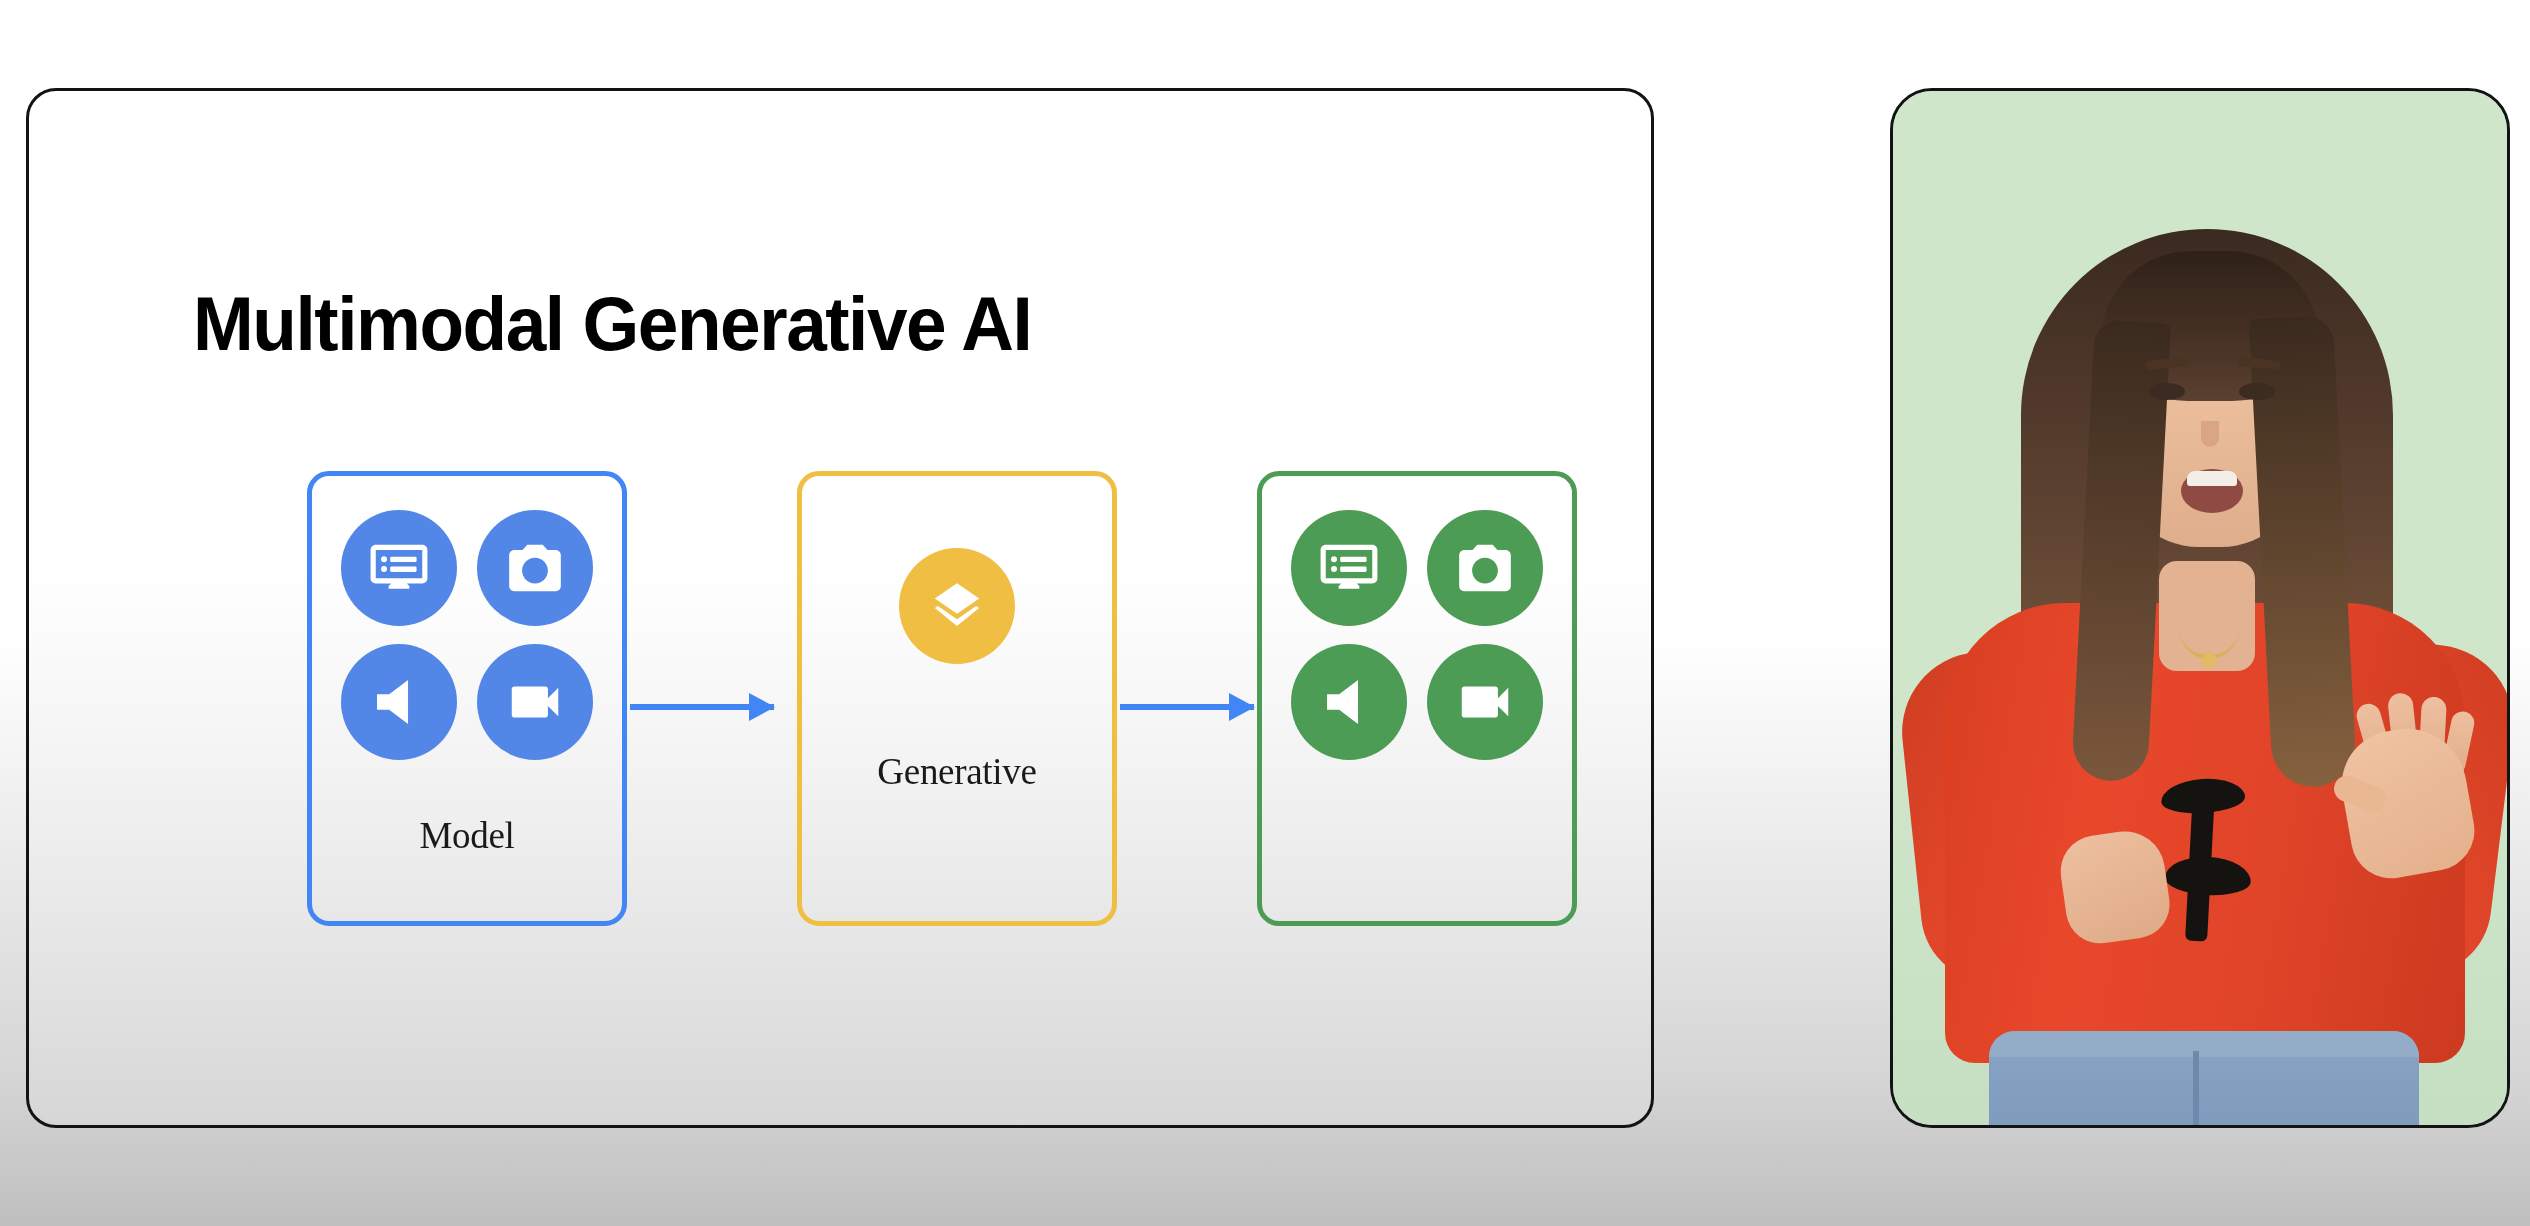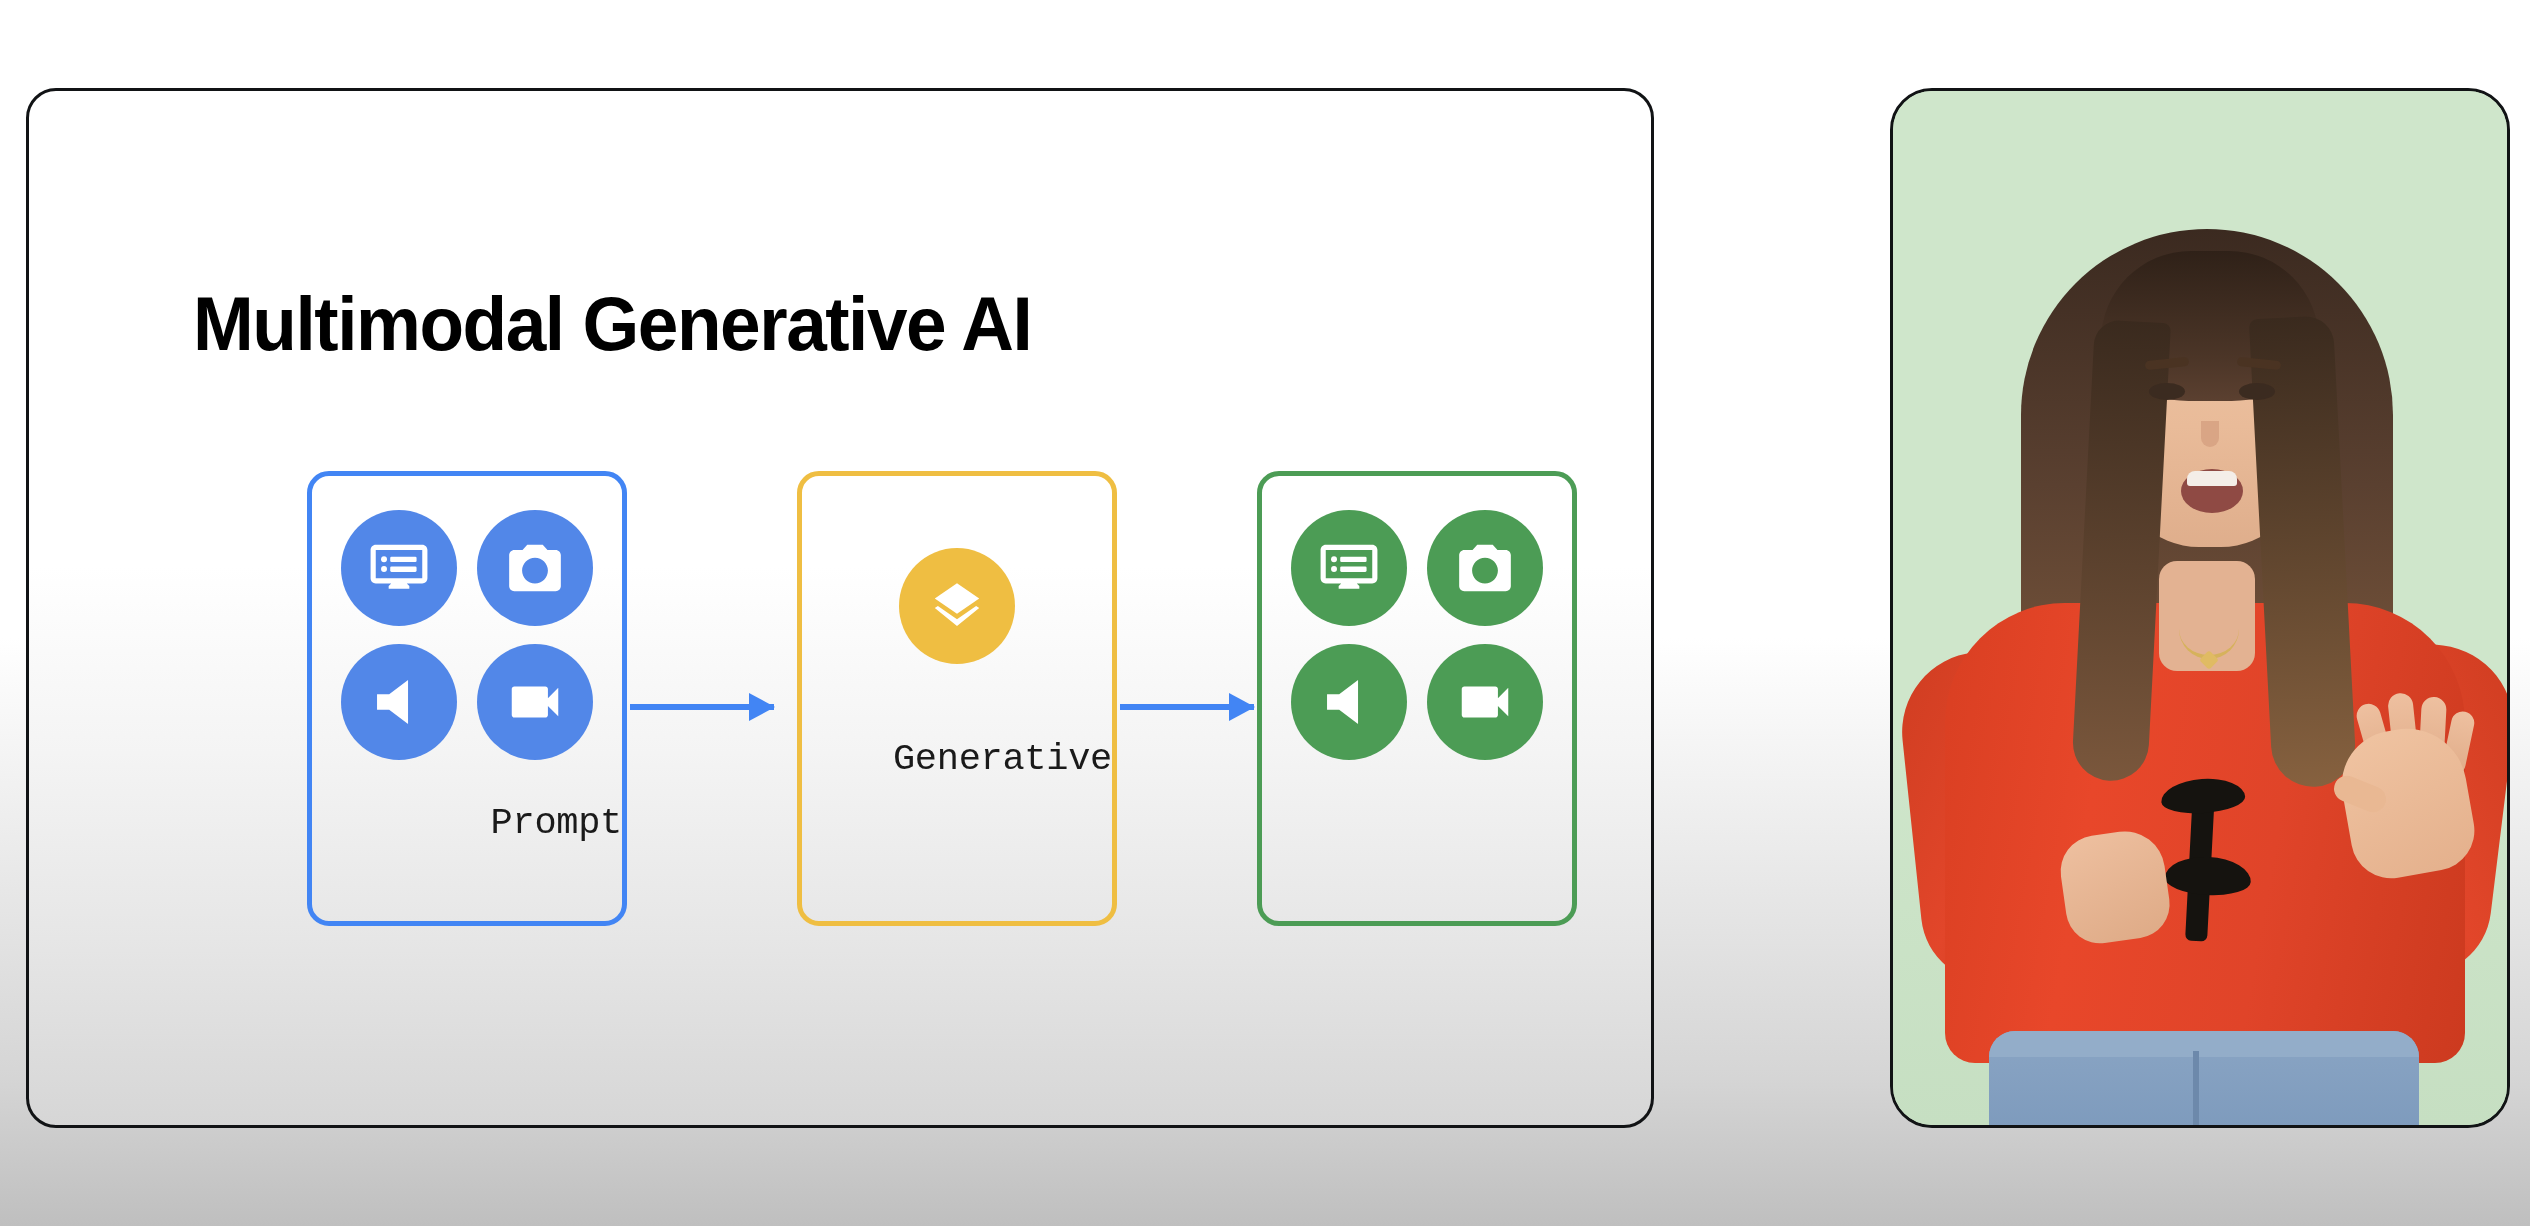--- a/index.html
+++ b/index.html
@@ -108,13 +108,14 @@
     position: absolute;
     left: 0;
     width: 100%;
-    text-align: right;
+    text-align: center;
     font-size: 37px;
     font-weight: 400;
     color: #1a1a1a;
     line-height: 1.18;
-    font-family: Liberation Mono, monospace;
+    font-family: Liberation Serif, serif;
     letter-spacing: -0.3px;
+    margin-top: 12px;
   }
   #label-prompt   { top: 326px; }
   #label-response { top: 326px; }

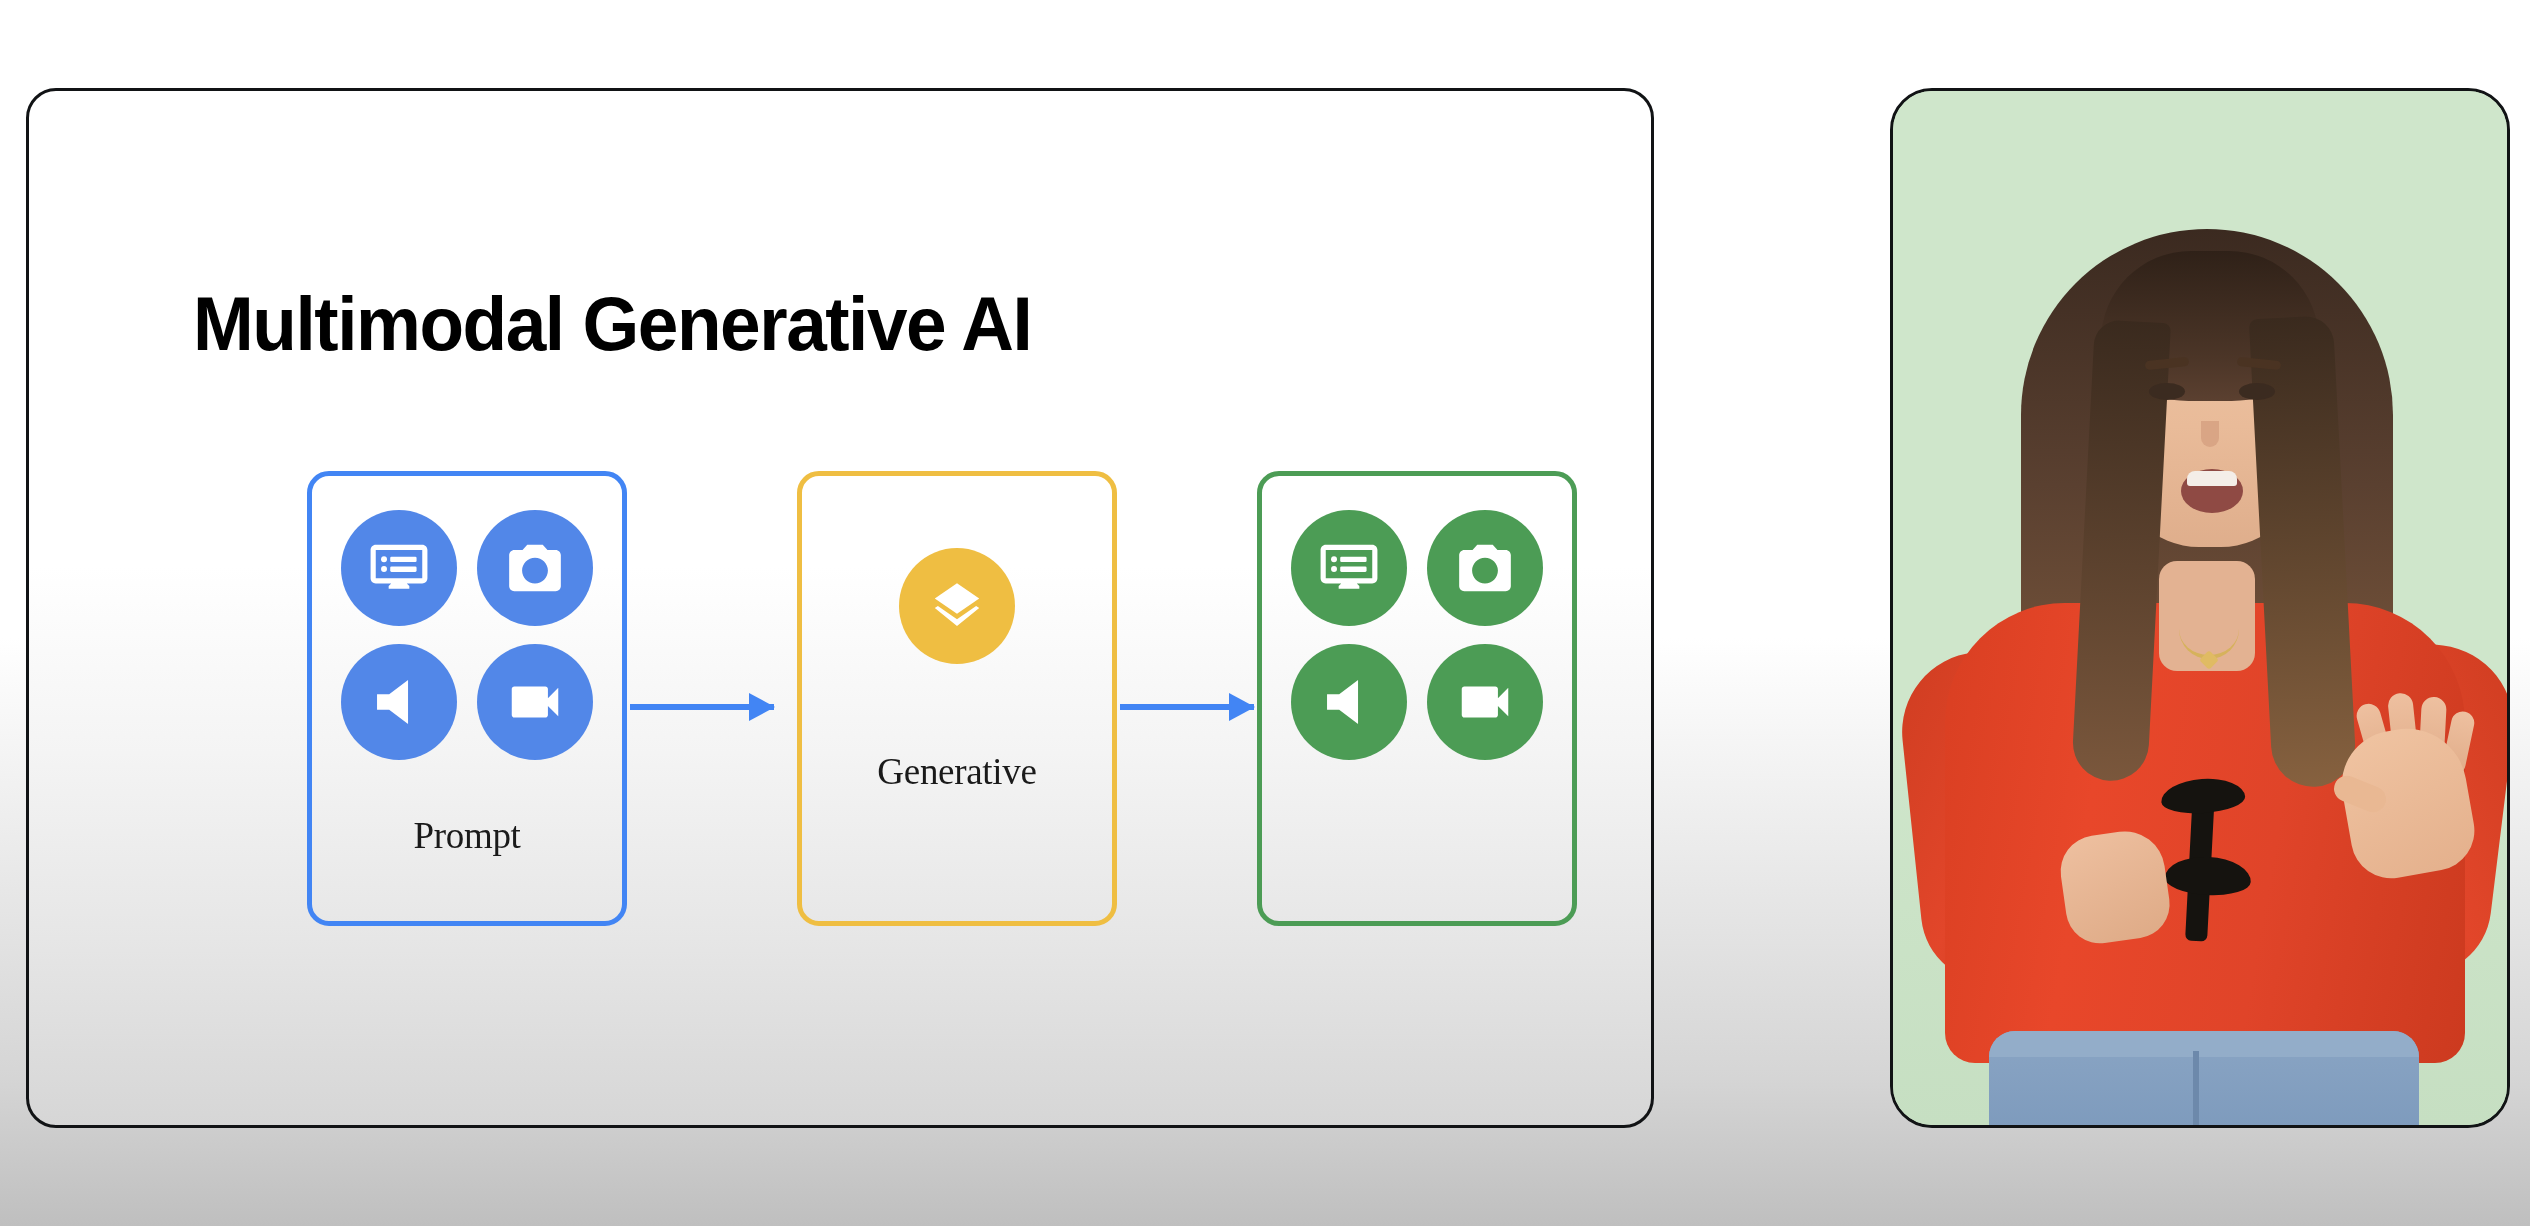--- a/index.html
+++ b/index.html
@@ -315,7 +315,7 @@
           </div>
 
         </div>
-        <div class="card-label" id="label-prompt">Prompt</div>
+        <div class="card-label" id="label-prompt">Model</div>
       </div>
 
       <div class="flow-card" id="card-model">

